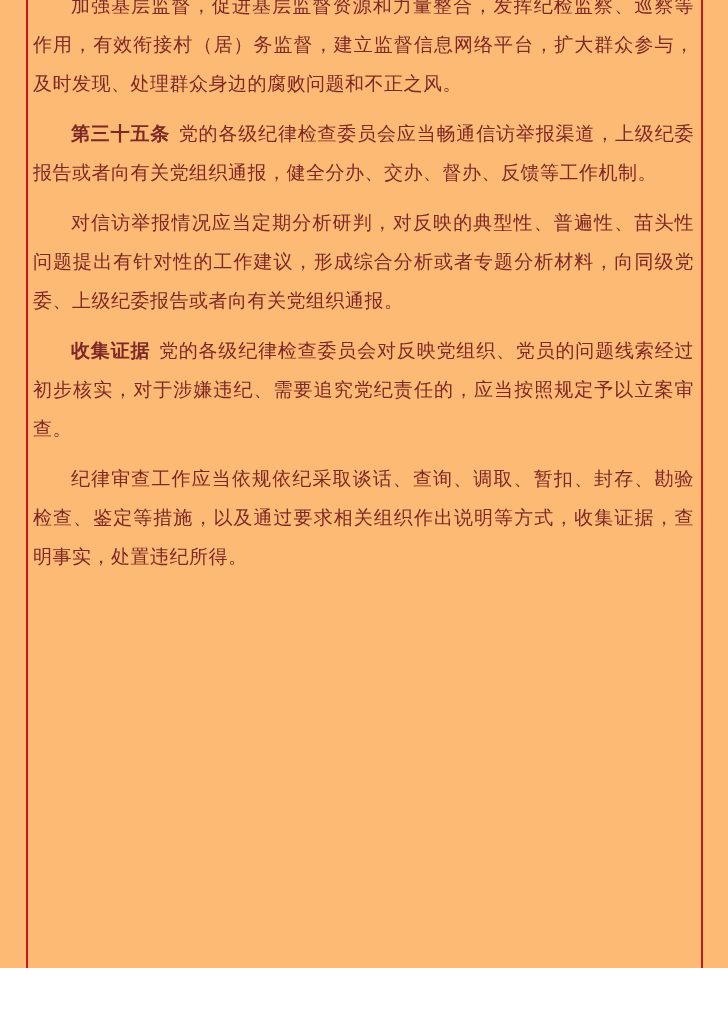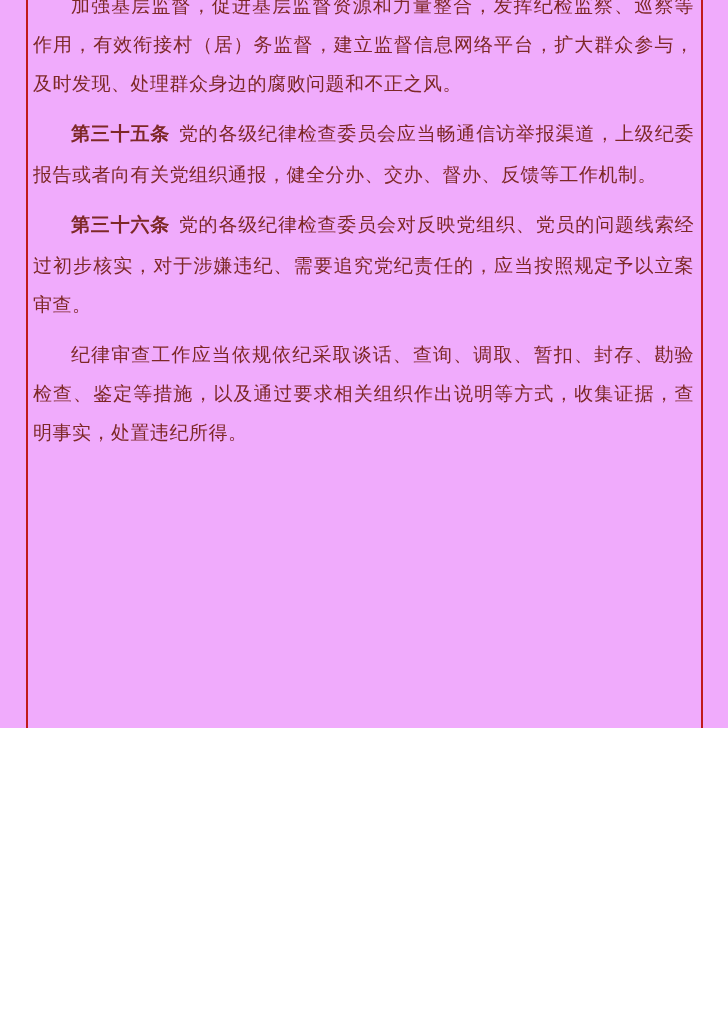--- a/index.html
+++ b/index.html
@@ -16,9 +16,9 @@
   .page {
     position: relative;
     width: 728px;
-    height: 728px;
+    height: 968px;
     overflow: hidden;
-    background: #f0abfc;
+    background: #fdba74;
   }
   .doc-frame {
     position: absolute;

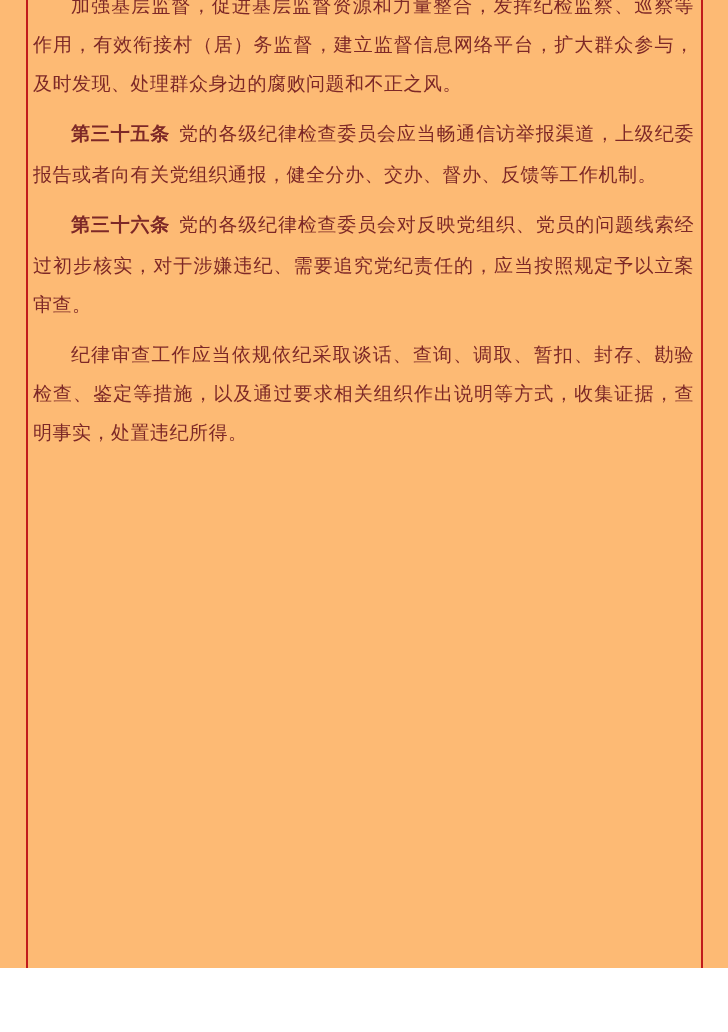--- a/index.html
+++ b/index.html
@@ -48,7 +48,6 @@
   .doc-content p strong {
     font-weight: 700;
     margin-right: 0.45em;
-    font-family: Liberation Mono, monospace;
   }
 </style>
 </head>

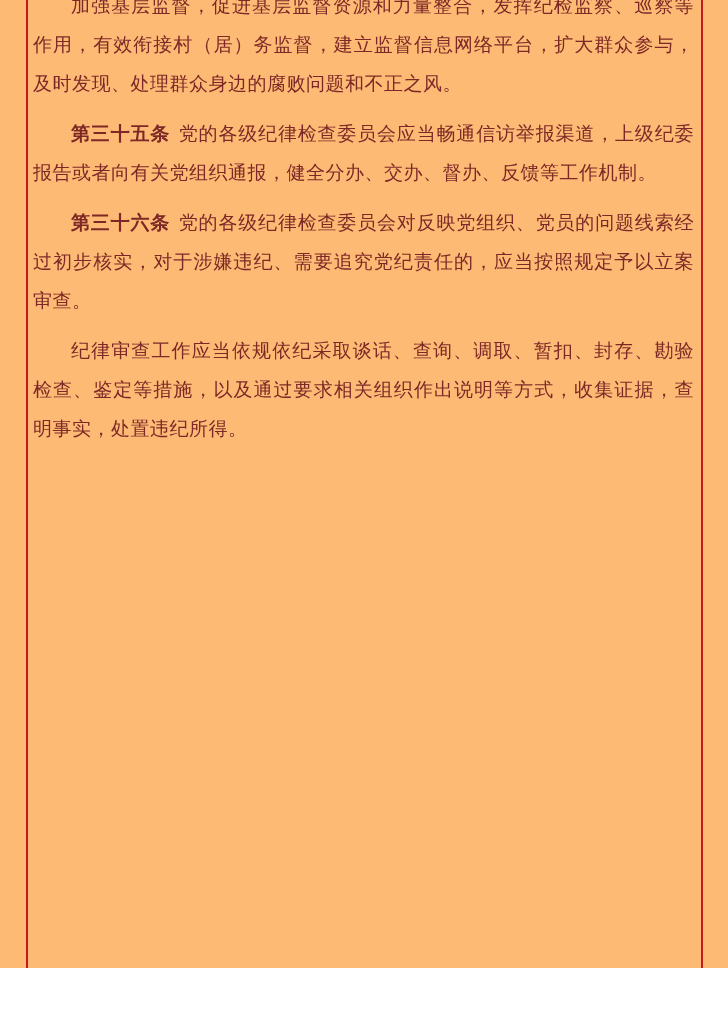--- a/index.html
+++ b/index.html
@@ -60,6 +60,7 @@
 
   <p><strong>第三十五条</strong><span>党的各级纪律检查委员会应当畅通信访举报渠道，上级纪委报告或者向有关党组织通报，健全分办、交办、督办、反馈等工作机制。</span></p>
 
+  <p><span>对信访举报情况应当定期分析研判，对反映的典型性、普遍性、苗头性问题提出有针对性的工作建议，形成综合分析或者专题分析材料，向同级党委、上级纪委报告或者向有关党组织通报。</span></p>
 
 
   <p><strong>第三十六条</strong><span>党的各级纪律检查委员会对反映党组织、党员的问题线索经过初步核实，对于涉嫌违纪、需要追究党纪责任的，应当按照规定予以立案审查。</span></p>

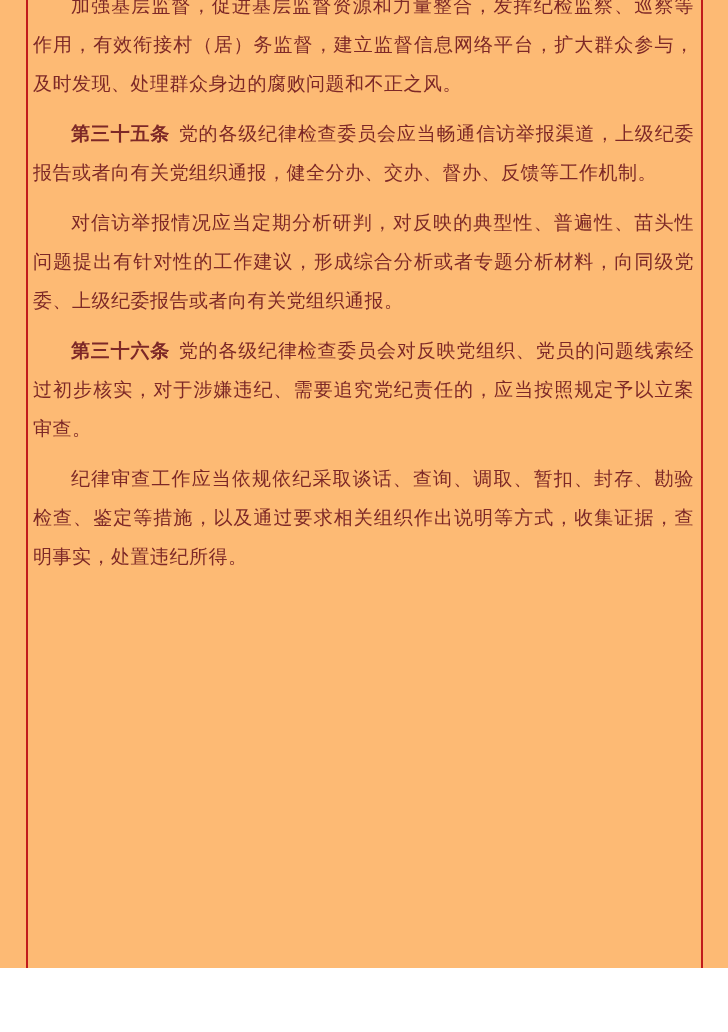--- a/index.html
+++ b/index.html
@@ -63,7 +63,7 @@
   <p><span>对信访举报情况应当定期分析研判，对反映的典型性、普遍性、苗头性问题提出有针对性的工作建议，形成综合分析或者专题分析材料，向同级党委、上级纪委报告或者向有关党组织通报。</span></p>
 
 
-  <p><strong>第三十六条</strong><span>党的各级纪律检查委员会对反映党组织、党员的问题线索经过初步核实，对于涉嫌违纪、需要追究党纪责任的，应当按照规定予以立案审查。</span></p>
+  <p><strong>收集证据</strong><span>党的各级纪律检查委员会对反映党组织、党员的问题线索经过初步核实，对于涉嫌违纪、需要追究党纪责任的，应当按照规定予以立案审查。</span></p>
 
 
 

